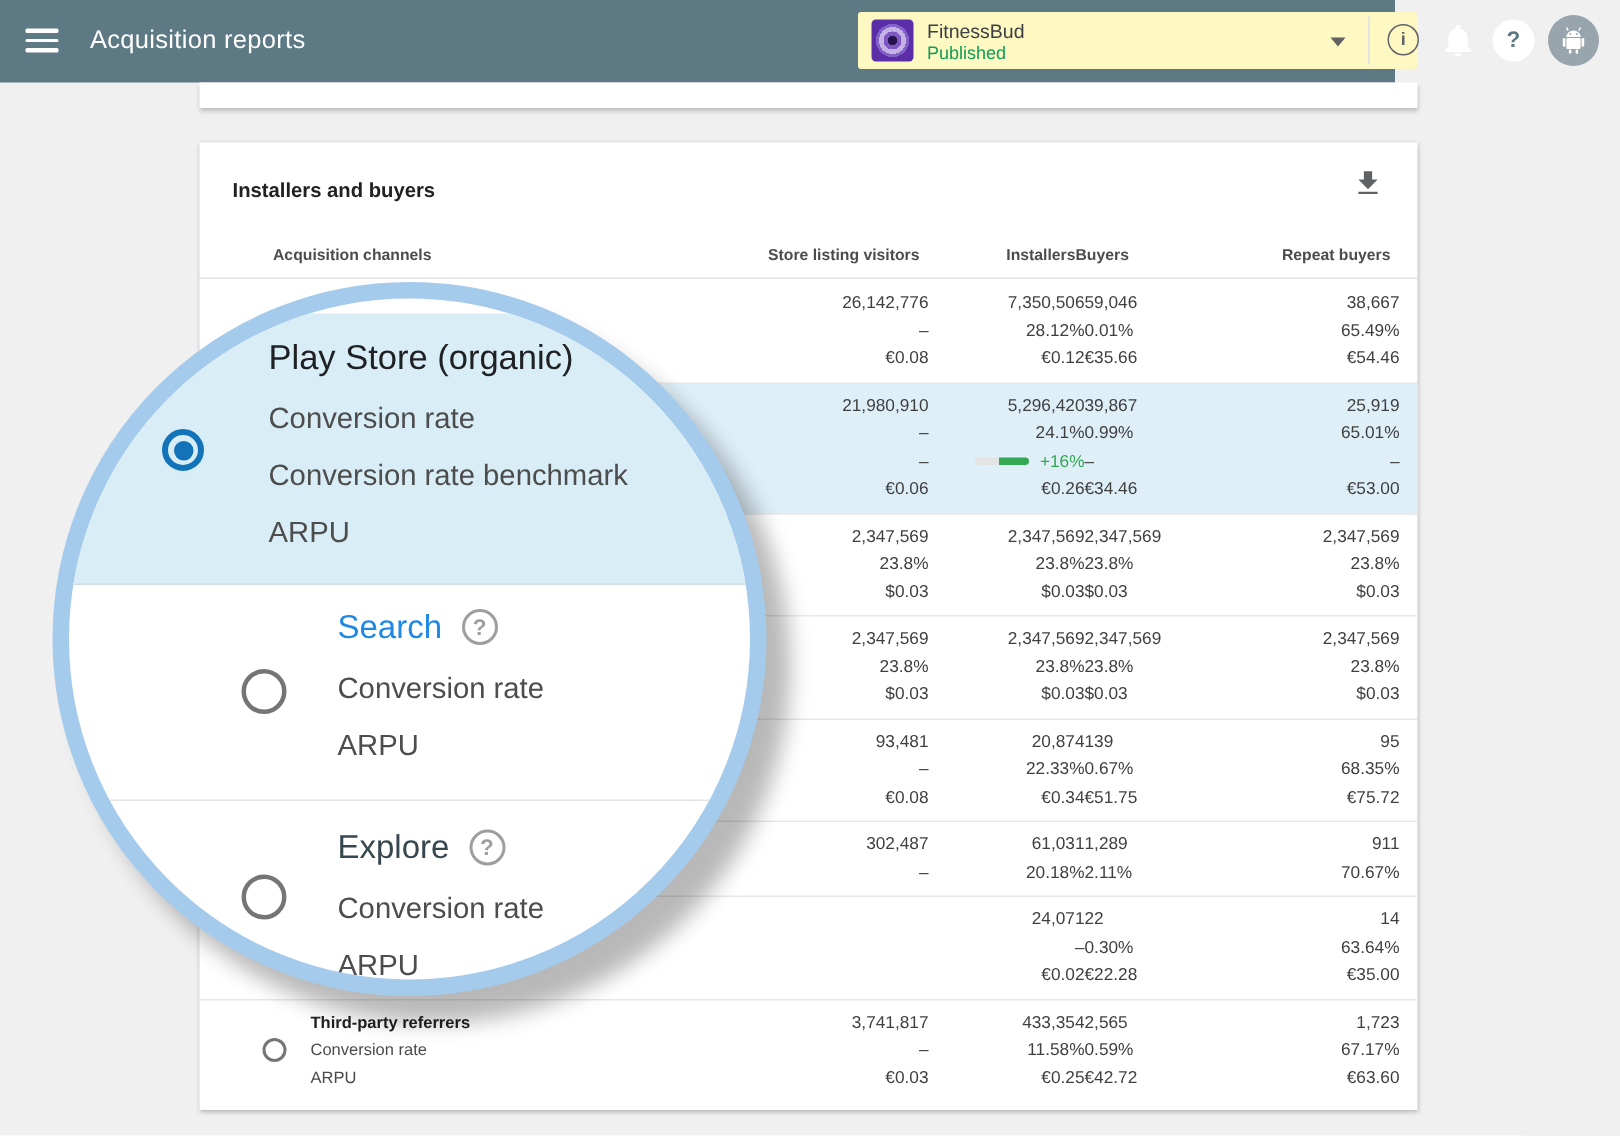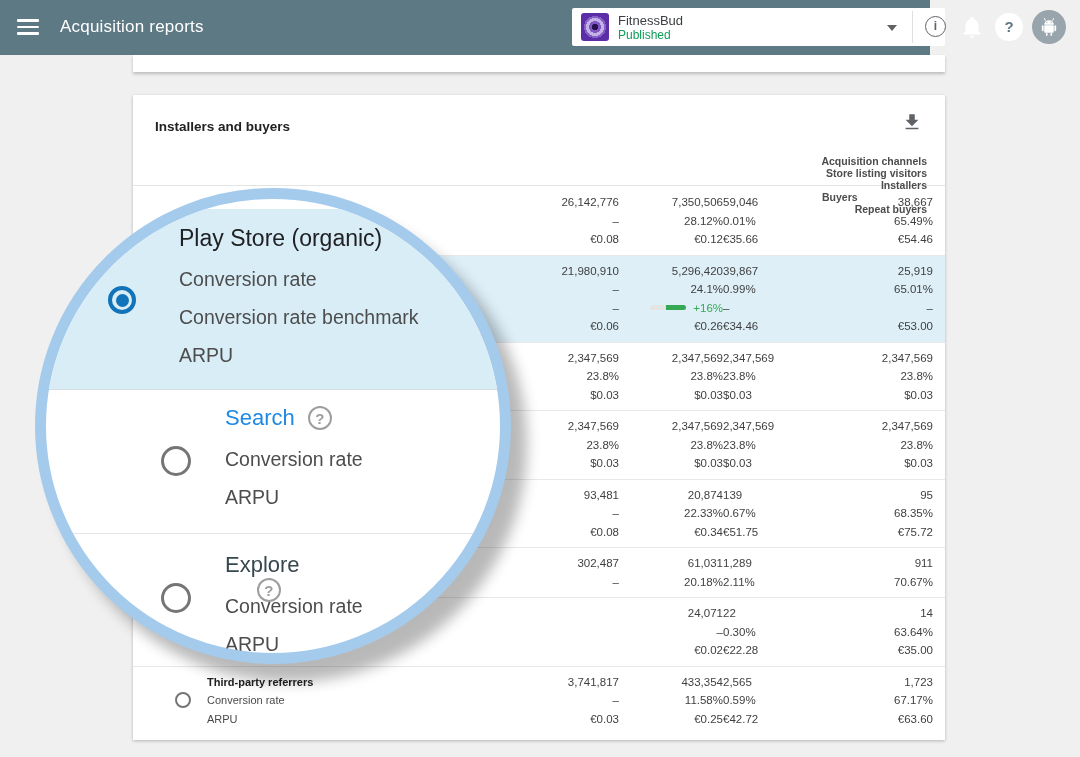--- a/index.html
+++ b/index.html
@@ -16,7 +16,7 @@
   .hamburger span { display:block; height:2.6px; background:#fff; border-radius:1px; margin-bottom:4px; }
   .appbar-title { position:absolute; left:60px; top:17px; color:#fff; font-size:17px; letter-spacing:.2px; }
 
-  .app-selector { position:absolute; left:572px; top:8px; width:373px; height:38px; background:#ffffff; border-radius:2px; cursor:pointer; }
+  .app-selector { position:absolute; left:572px; top:8px; width:373px; height:38px; background:#fef9c3; border-radius:2px; cursor:pointer; }
   .app-icon { position:absolute; left:9px; top:5px; width:28px; height:28px; border-radius:3px;
     background:radial-gradient(circle at 50% 50%, #26124f 0 3px, #7e57c2 3px 6px, #c3b2e3 6px 9px, #8460c9 9px 11px, #5b2da6 11px); }
   .app-name { position:absolute; left:46px; top:5px; font-size:13px; color:#3c4043; }

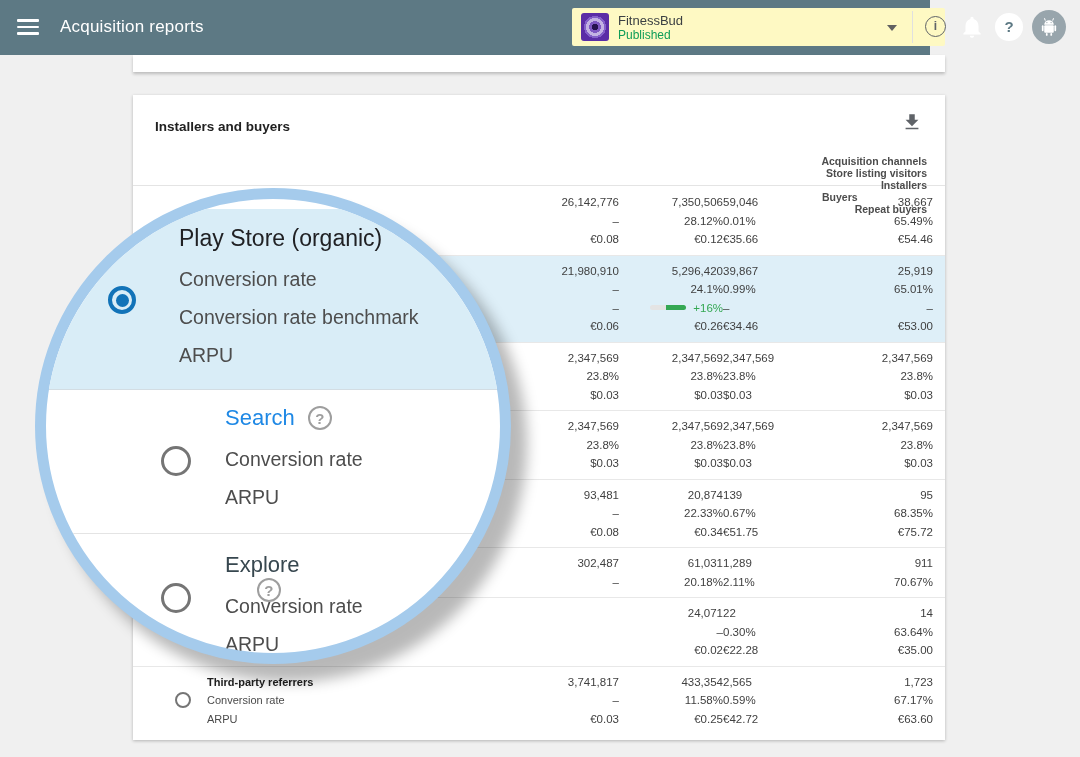--- a/index.html
+++ b/index.html
@@ -40,7 +40,7 @@
 
   
   .thead { position:absolute; left:0; right:0; top:60px; height:31px; display:flex; align-items:flex-end;
-    padding:0 18px 9px 0; border-bottom:1px solid #e4e4e4;flex-direction:column; }
+    padding:0 18px 9px 0; border-bottom:1px solid #e4e4e4; }
   .thead .h-left { flex:1; }
   .thead .h-left span { margin-left:49px; }
   .thead div, .thead span { font-size:10.5px; font-weight:bold; color:#4c4c4c; white-space:nowrap; }

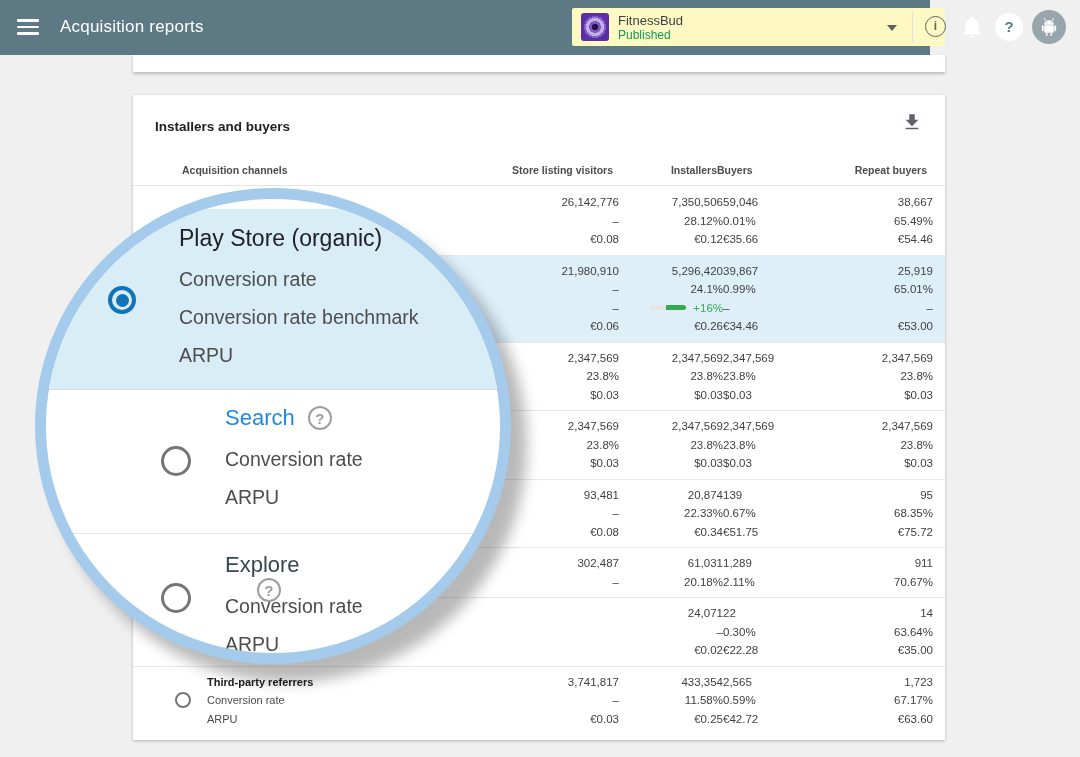--- a/index.html
+++ b/index.html
@@ -78,7 +78,7 @@
   .mag-title2 { position:absolute; left:179px; font-size:22px; white-space:nowrap; display:flex; align-items:center; }
   .mag-item2  { position:absolute; left:179px; font-size:19.5px; color:#4d4d4d; white-space:nowrap; }
   .t-search { color:#1e88e5; }
-  .t-explore { color:#37474f;flex-direction:column; }
+  .t-explore { color:#37474f; }
 
   .help-q { display:inline-block; width:24px; height:24px; margin-left:13px; border:2px solid #9e9e9e; border-radius:50%;
     color:#9e9e9e; font-size:15px; font-weight:bold; text-align:center; line-height:22px; cursor:pointer; }

